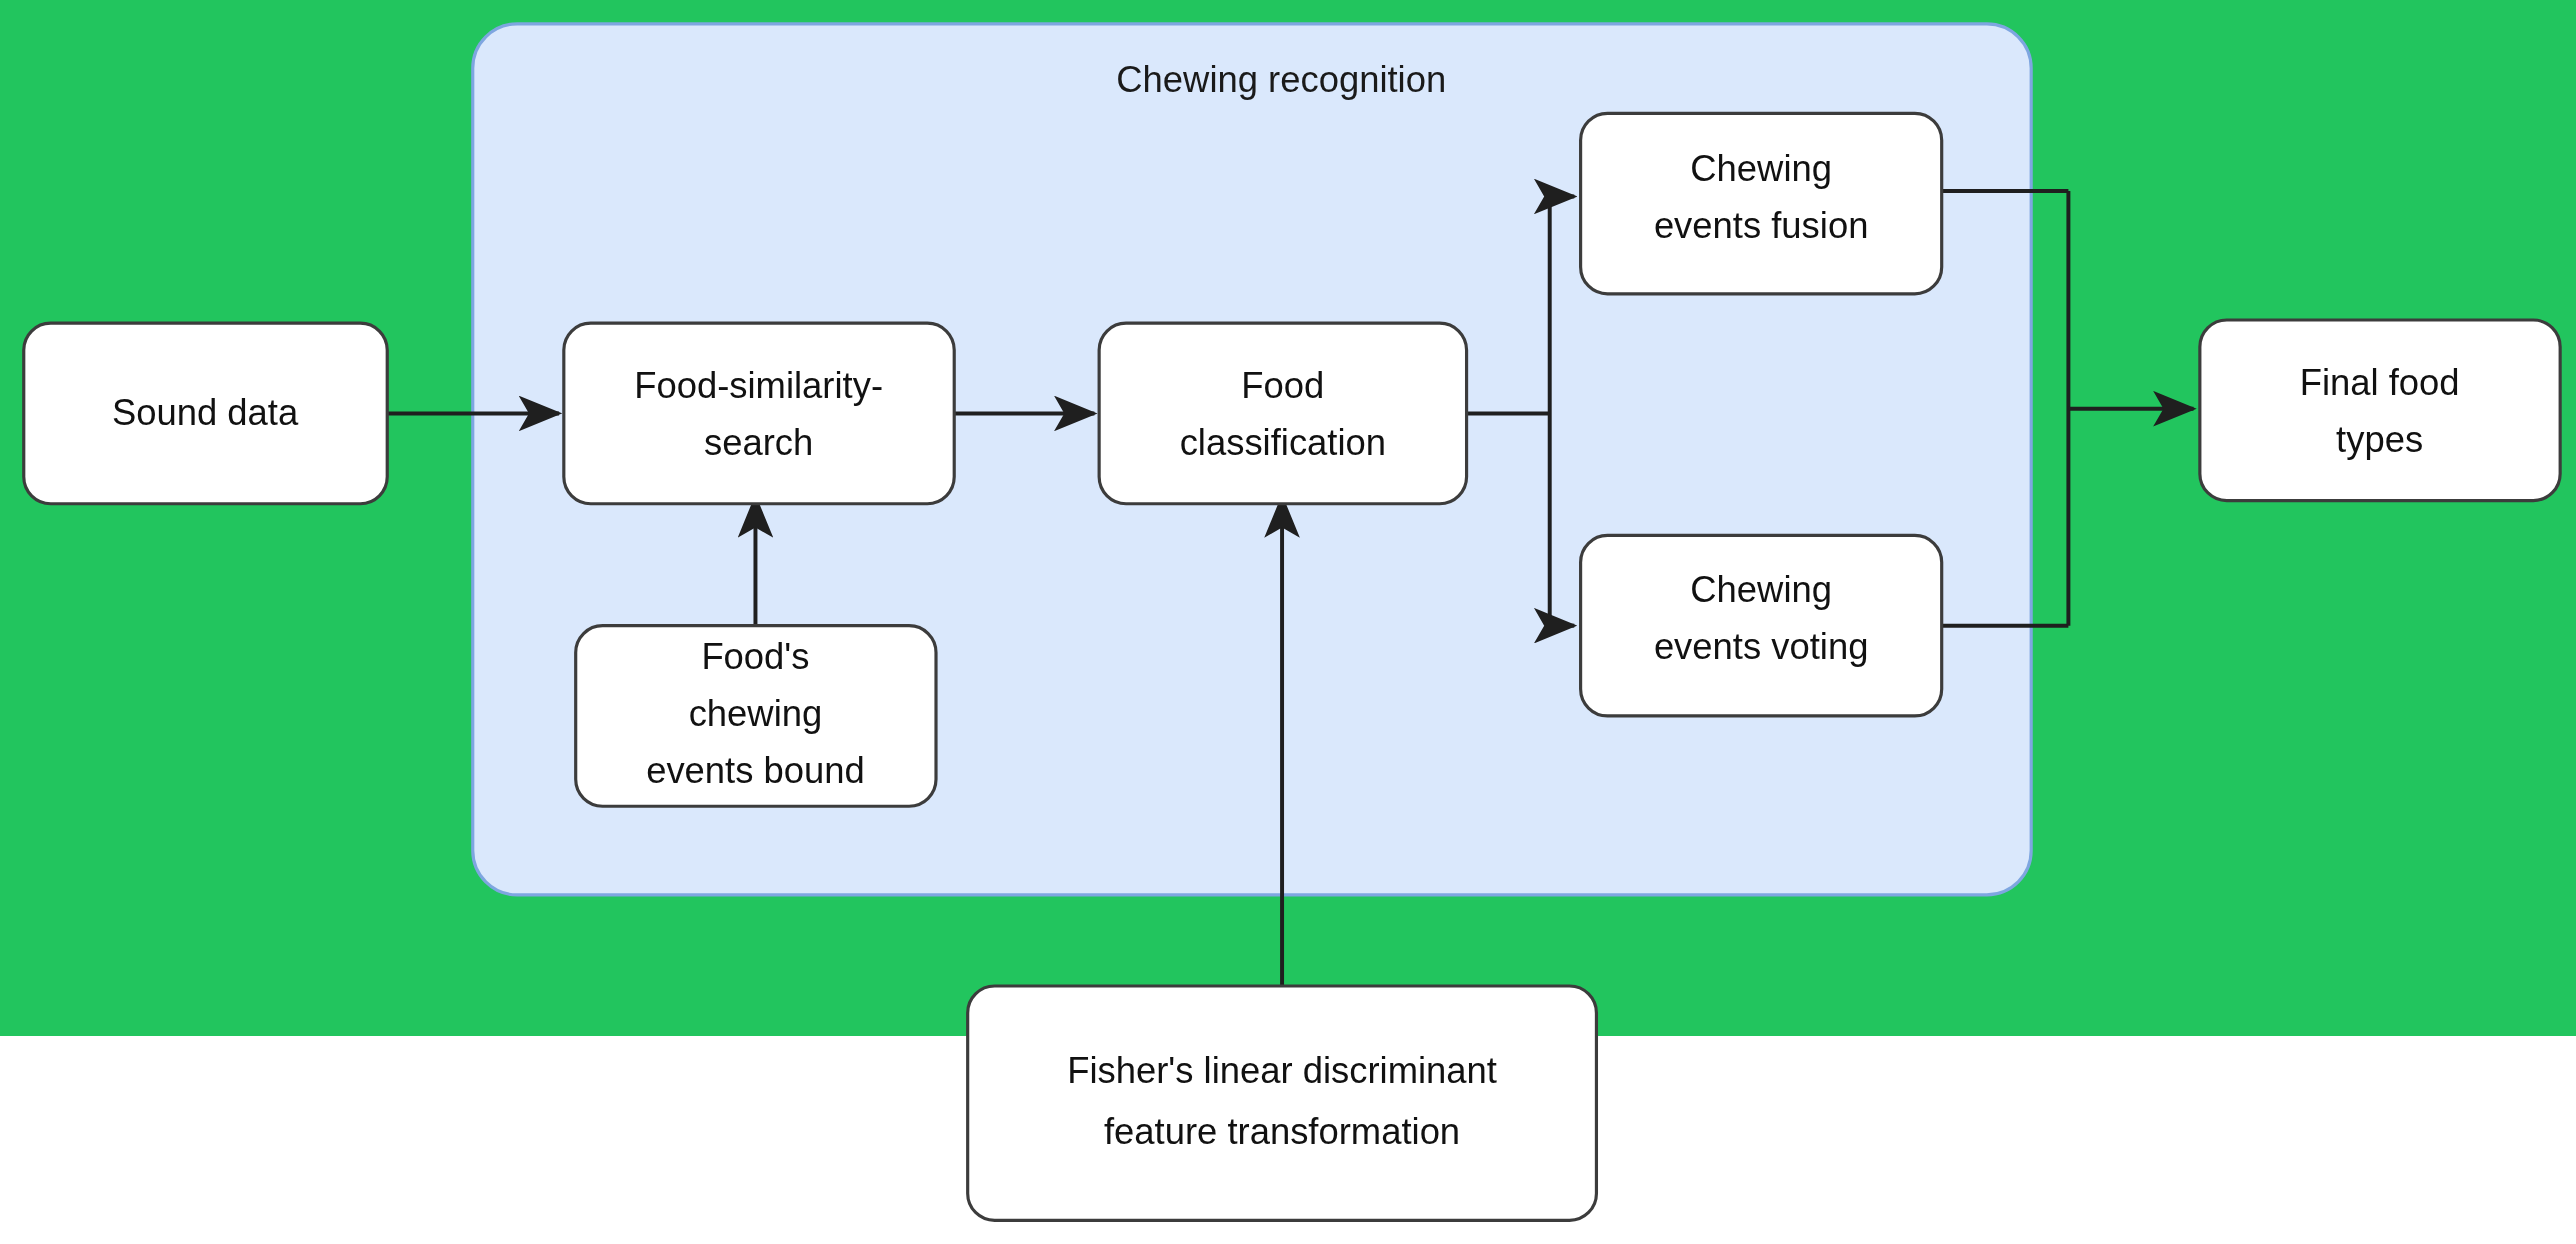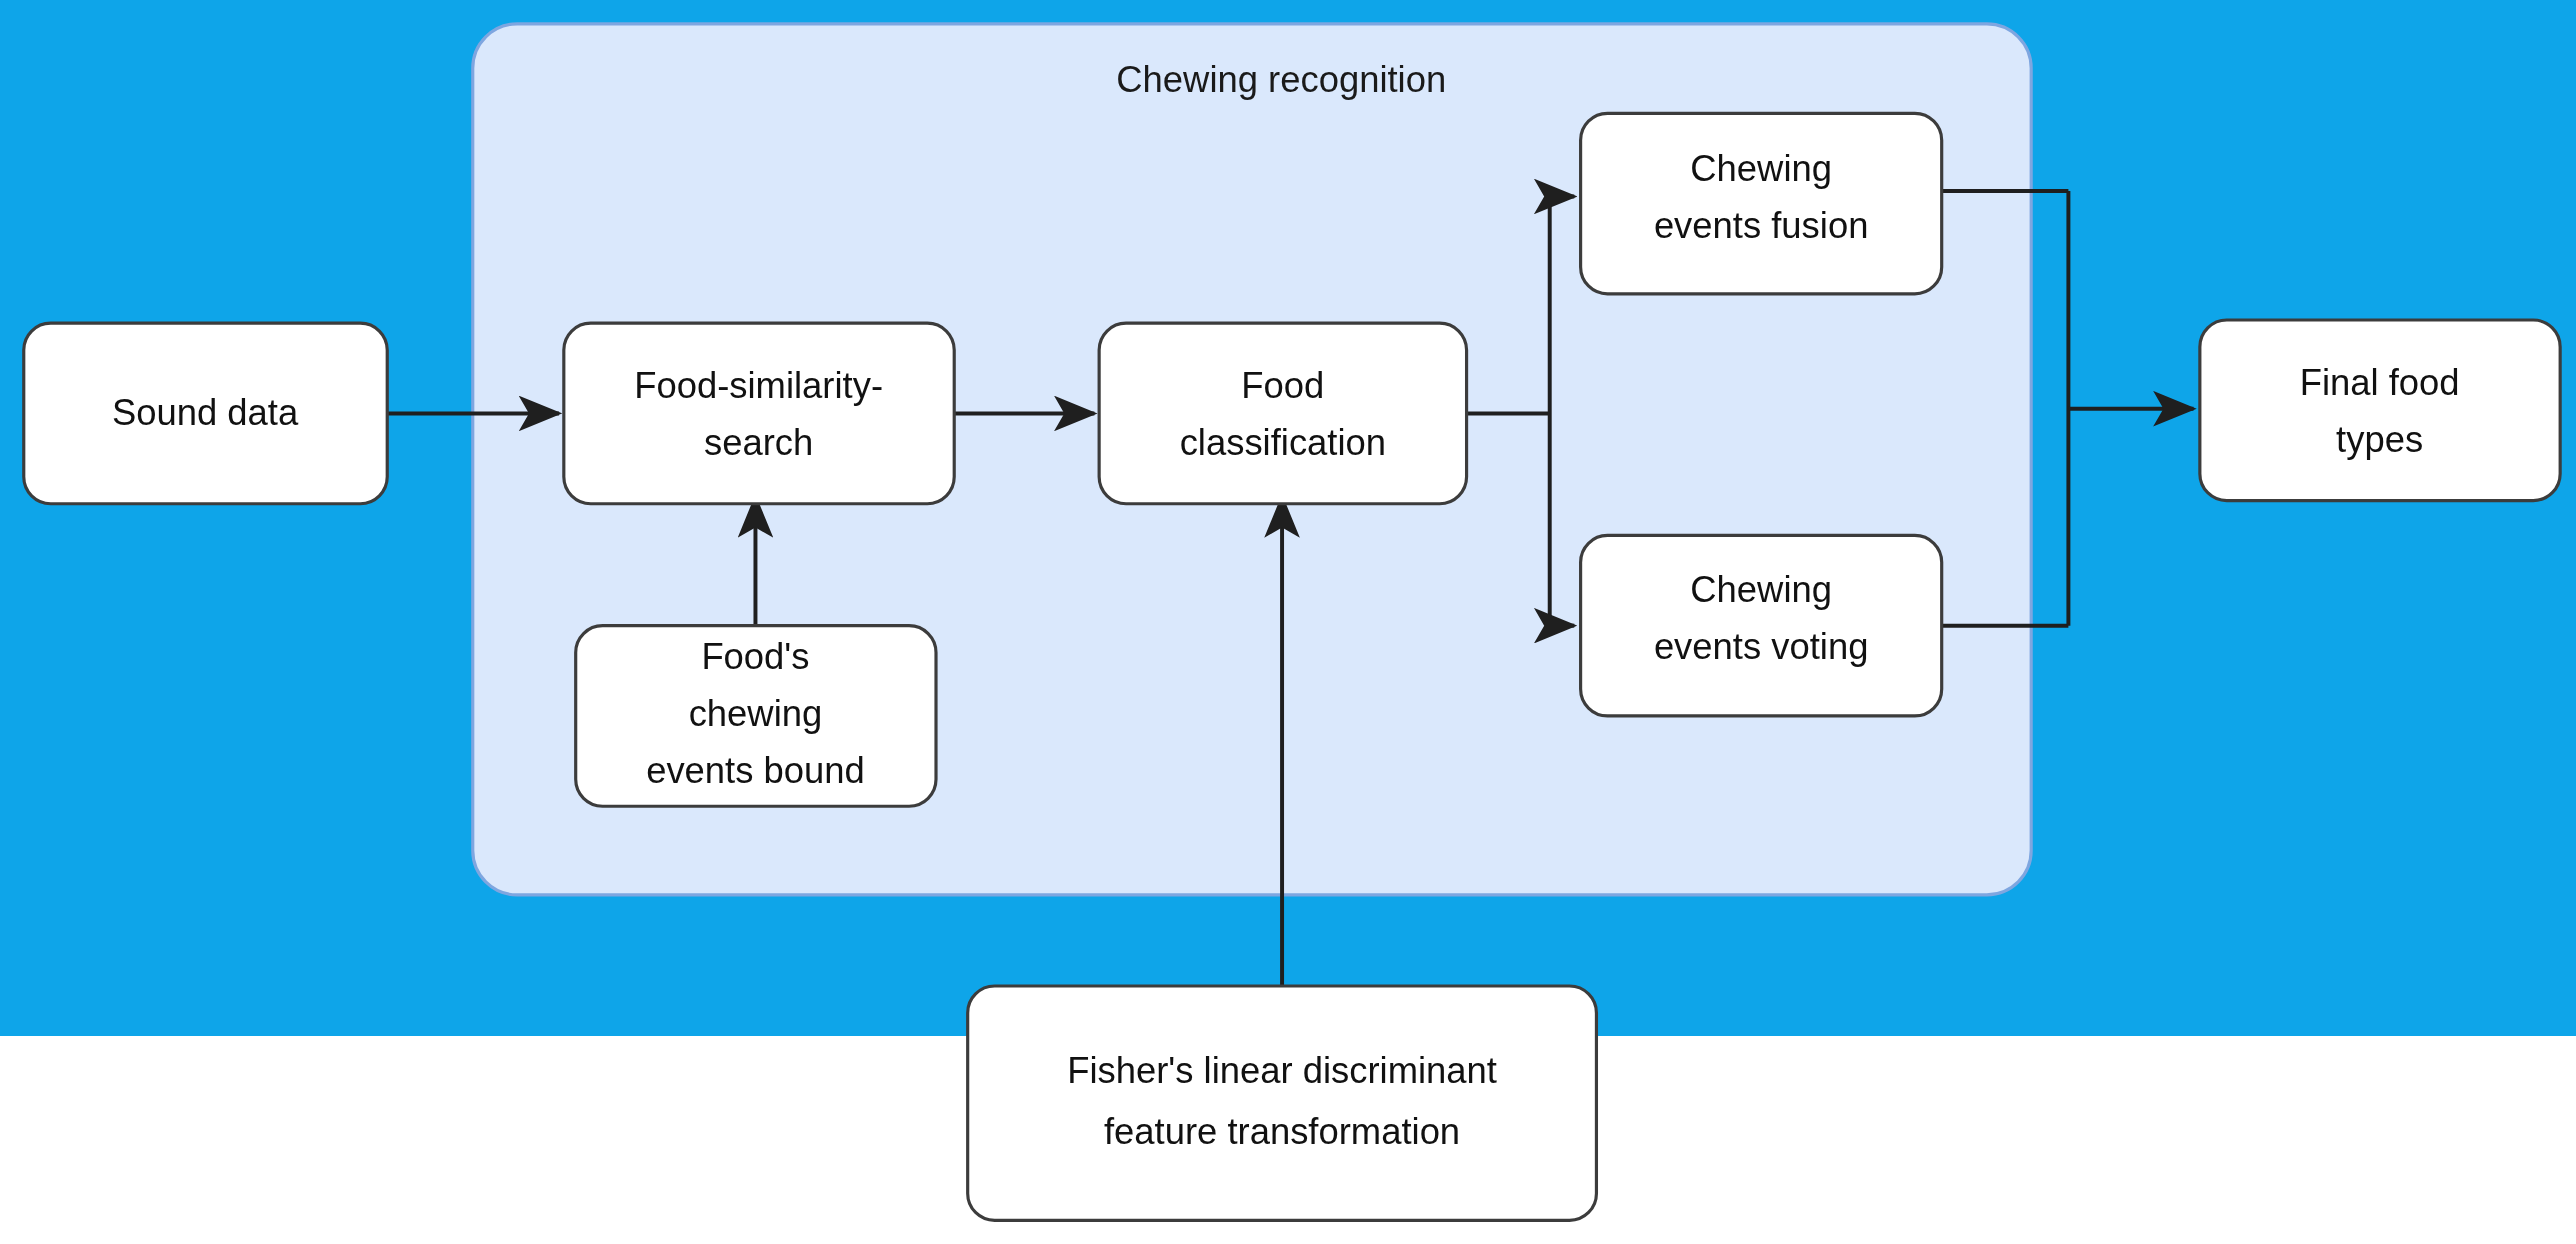--- a/index.html
+++ b/index.html
@@ -18,7 +18,7 @@
     position: relative;
     width: 2576px;
     height: 1036px;
-    background: #0ea5e9;
+    background: #22c55e;
   }
   #diagram-svg {
     position: absolute;

